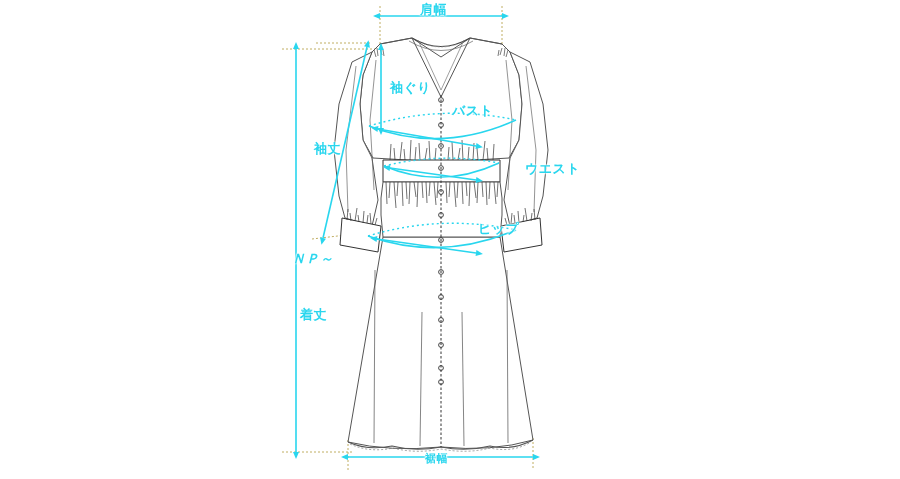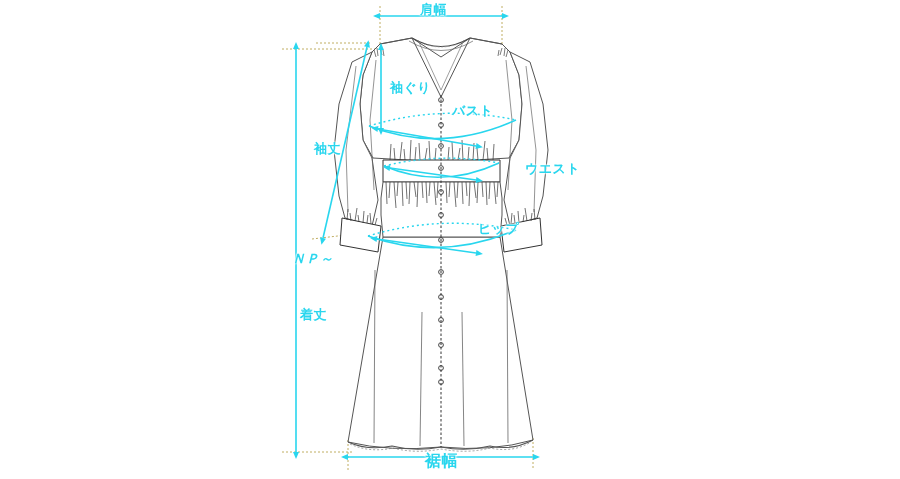--- a/index.html
+++ b/index.html
@@ -18,7 +18,7 @@
     text-shadow:0 0 2px #fff,0 0 2px #fff,0 0 3px #fff;
     pointer-events:none;
   }
-  .lbl.small{font-size:16px;}
+  .lbl.small{font-size:11px;}
   .lbl.center{text-align:center;}
 </style>
 </head>

